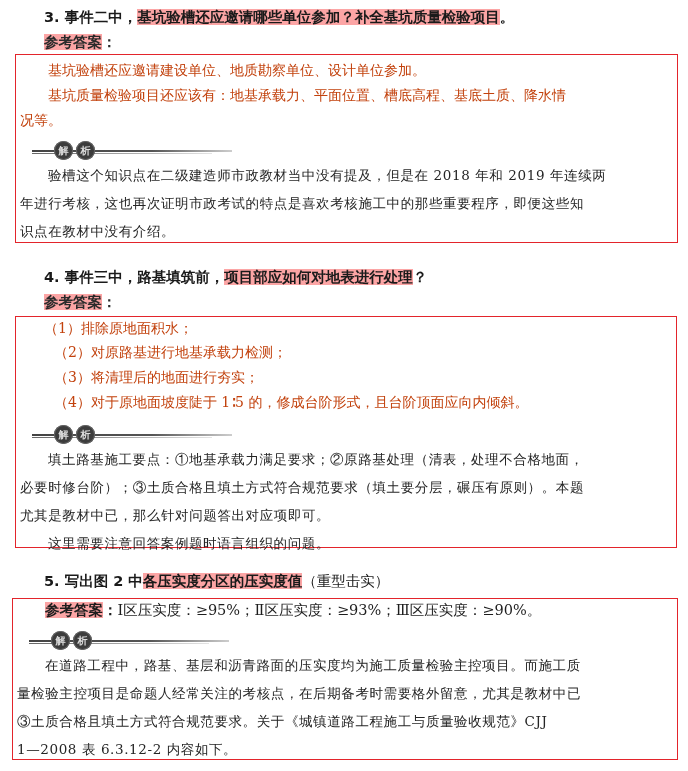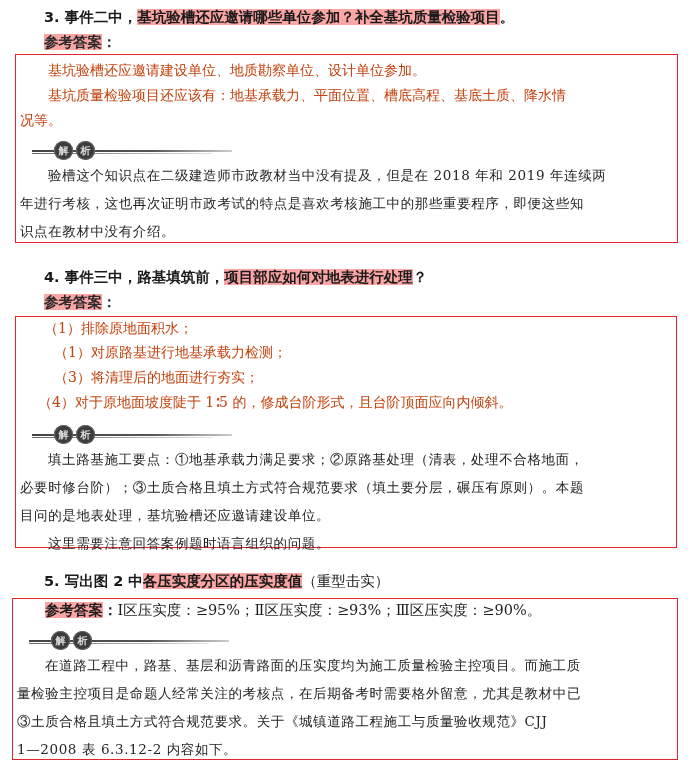--- a/index.html
+++ b/index.html
@@ -90,7 +90,7 @@
 
 <div class="box" style="left:15px; top:316px; width:662px; height:232px;">
   <div class="line" style="top:0px; left:28px;">（1）排除原地面积水；</div>
-  <div class="line" style="top:24px; left:38px;">（1）对原路基进行地基承载力检测；</div>
+  <div class="line" style="top:24px; left:38px;">（2）对原路基进行地基承载力检测；</div>
   <div class="line" style="top:49px; left:38px;">（3）将清理后的地面进行夯实；</div>
   <div class="line" style="top:74px; left:22px;">（4）对于原地面坡度陡于 1∶5 的，修成台阶形式，且台阶顶面应向内倾斜。</div>
 

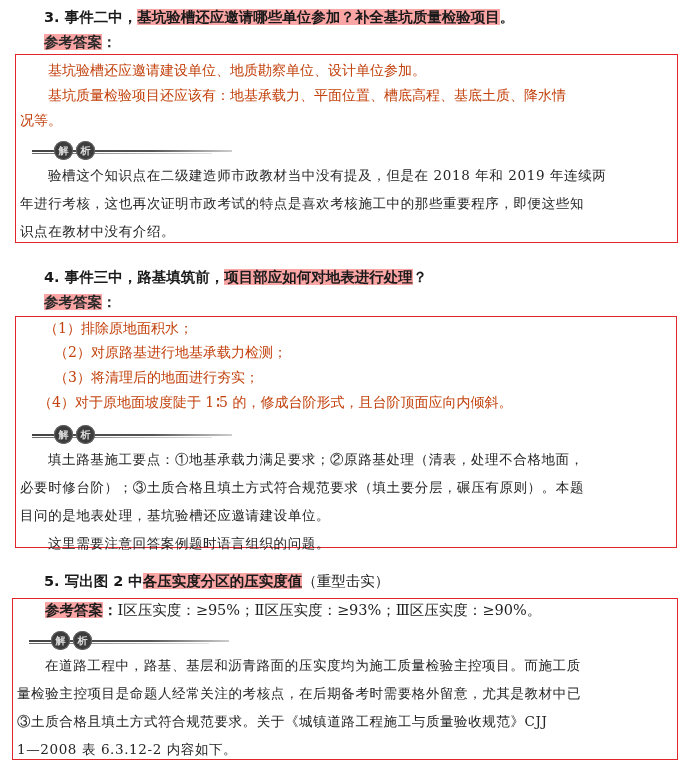--- a/index.html
+++ b/index.html
@@ -92,7 +92,7 @@
   <div class="line" style="top:0px; left:28px;">（1）排除原地面积水；</div>
   <div class="line" style="top:24px; left:38px;">（2）对原路基进行地基承载力检测；</div>
   <div class="line" style="top:49px; left:38px;">（3）将清理后的地面进行夯实；</div>
-  <div class="line" style="top:74px; left:22px;">（4）对于原地面坡度陡于 1∶5 的，修成台阶形式，且台阶顶面应向内倾斜。</div>
+  <div class="line" style="top:74px; left:38px;">（4）对于原地面坡度陡于 1∶5 的，修成台阶形式，且台阶顶面应向内倾斜。</div>
 
   <div class="jx" style="top:108px;">
     <div class="rule"></div>

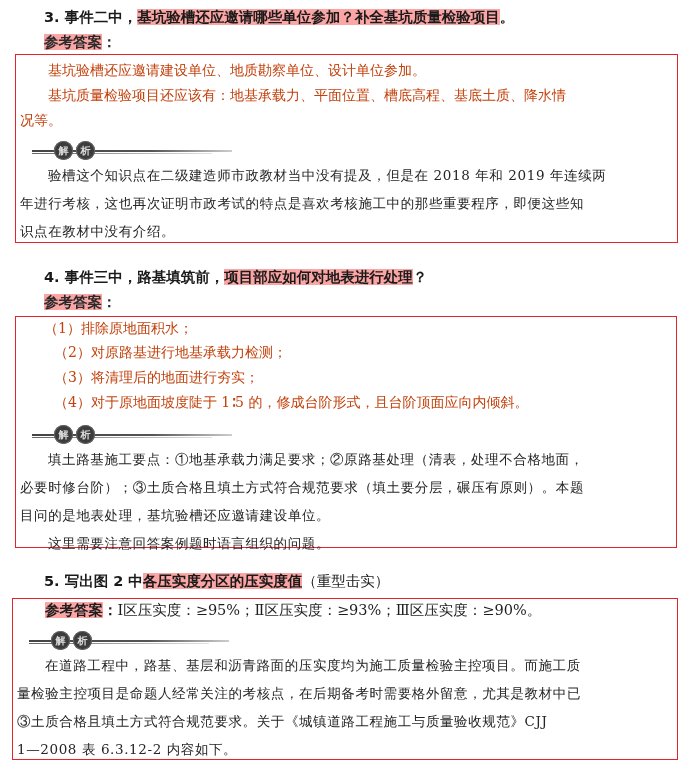--- a/index.html
+++ b/index.html
@@ -104,7 +104,7 @@
   <div class="para" style="top:128px;">
     <div>填土路基施工要点：①地基承载力满足要求；②原路基处理（清表，处理不合格地面，</div>
     <div style="text-indent:0">必要时修台阶）；③土质合格且填土方式符合规范要求（填土要分层，碾压有原则）。本题</div>
-    <div style="text-indent:0">目问的是地表处理，基坑验槽还应邀请建设单位。</div>
+    <div style="text-indent:0">尤其是教材中已，那么针对问题答出对应项即可。</div>
     <div>这里需要注意回答案例题时语言组织的问题。</div>
   </div>
 </div>

